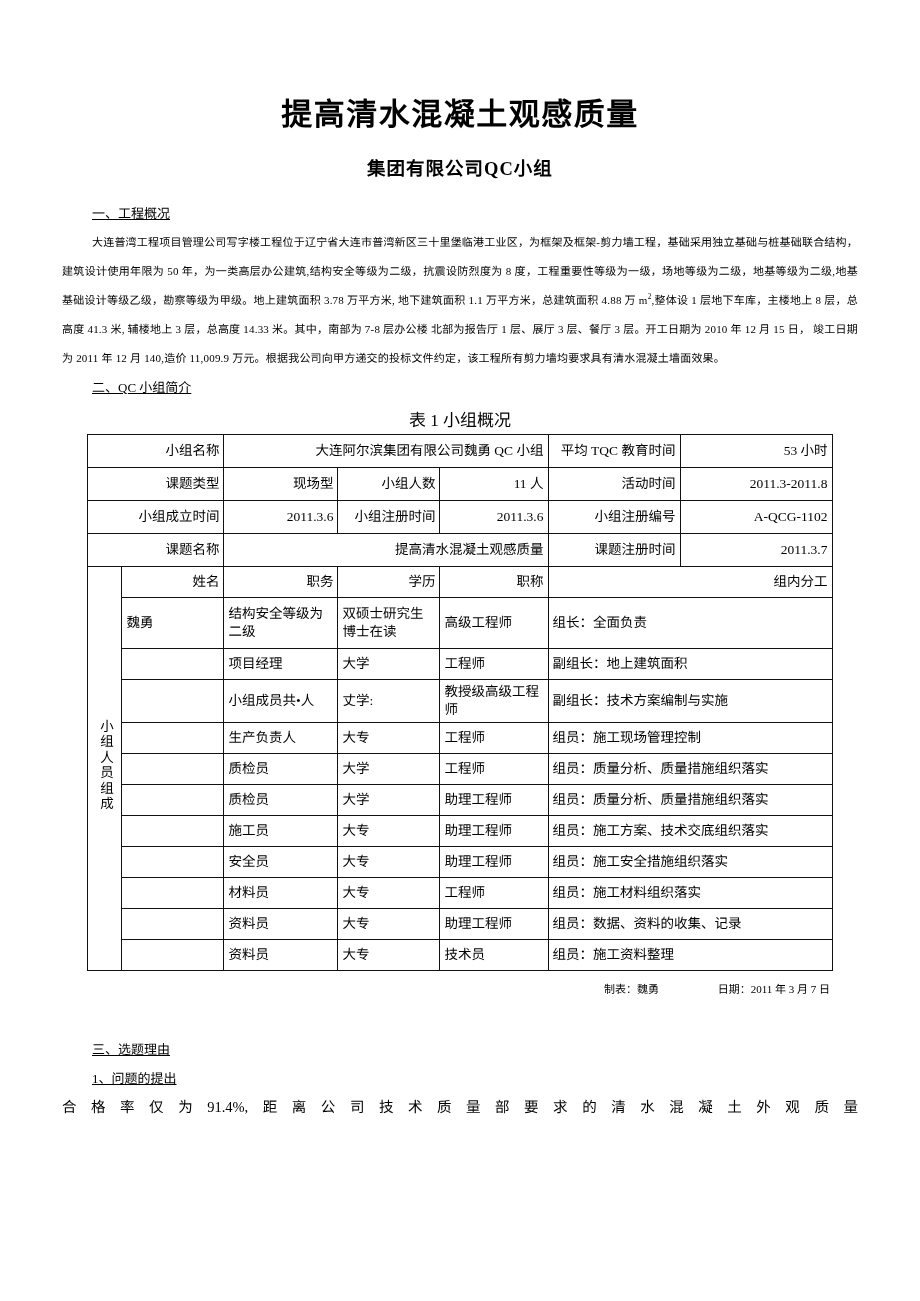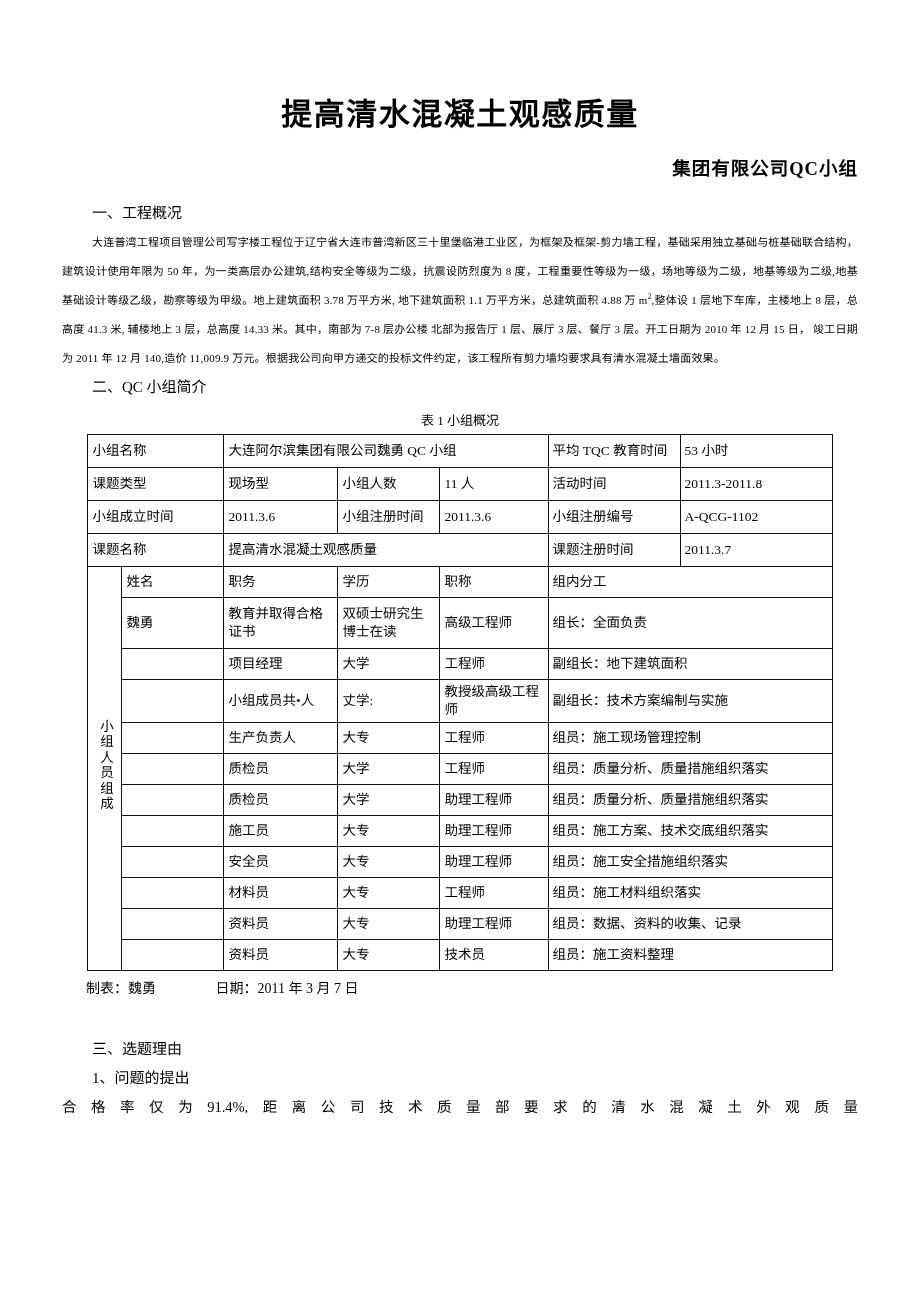--- a/index.html
+++ b/index.html
@@ -41,7 +41,7 @@
     font-family: "Liberation Serif", "DejaVu Serif", serif;
   }
   .doc-subtitle {
-    text-align: right;
+    text-align: center;
     font-size: 18.5px;
     font-weight: bold;
     letter-spacing: 1px;

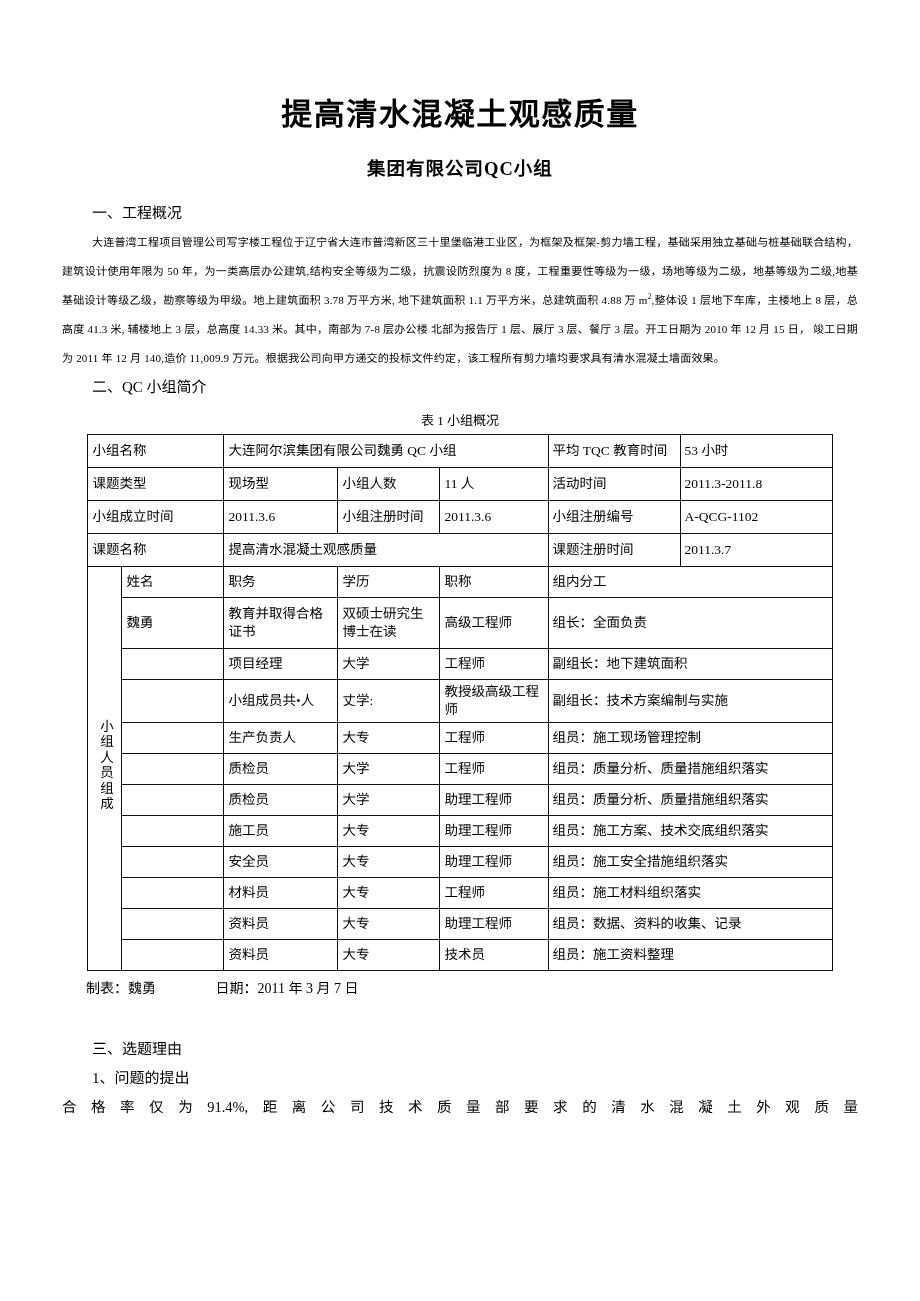--- a/index.html
+++ b/index.html
@@ -52,10 +52,11 @@
 
   
   .sec-head {
-    font-size: 15px;
+    font-size: 13px;
     line-height: 29px;
     margin: 0;
     text-indent: 30px;
+    text-decoration: underline;
   }
   .para {
     font-size: 11px;

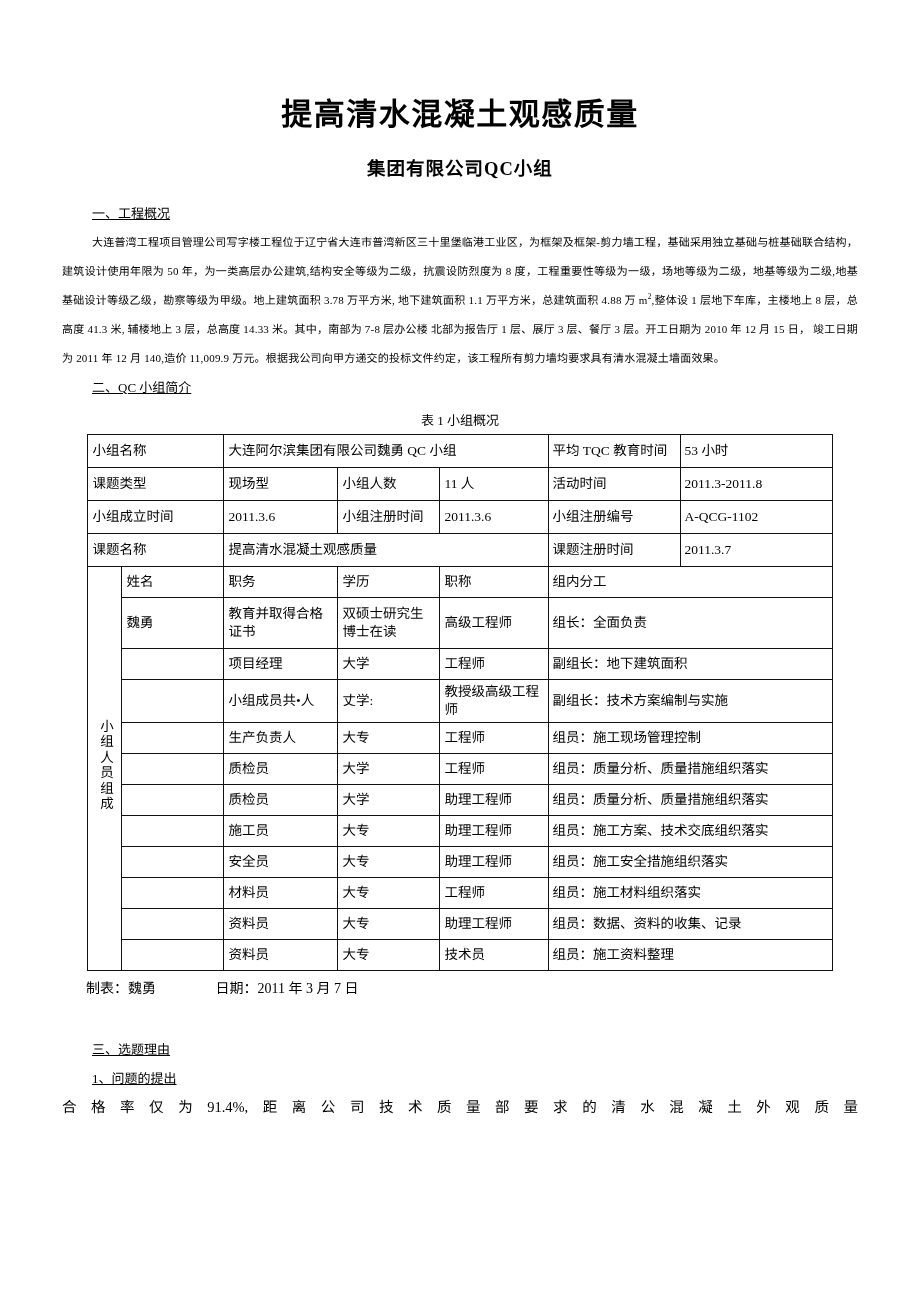--- a/index.html
+++ b/index.html
@@ -90,7 +90,7 @@
   
   .tbl-caption {
     text-align: center;
-    font-size: 13px;
+    font-size: 17px;
     line-height: 22px;
     margin: 0 0 2px 0;
   }

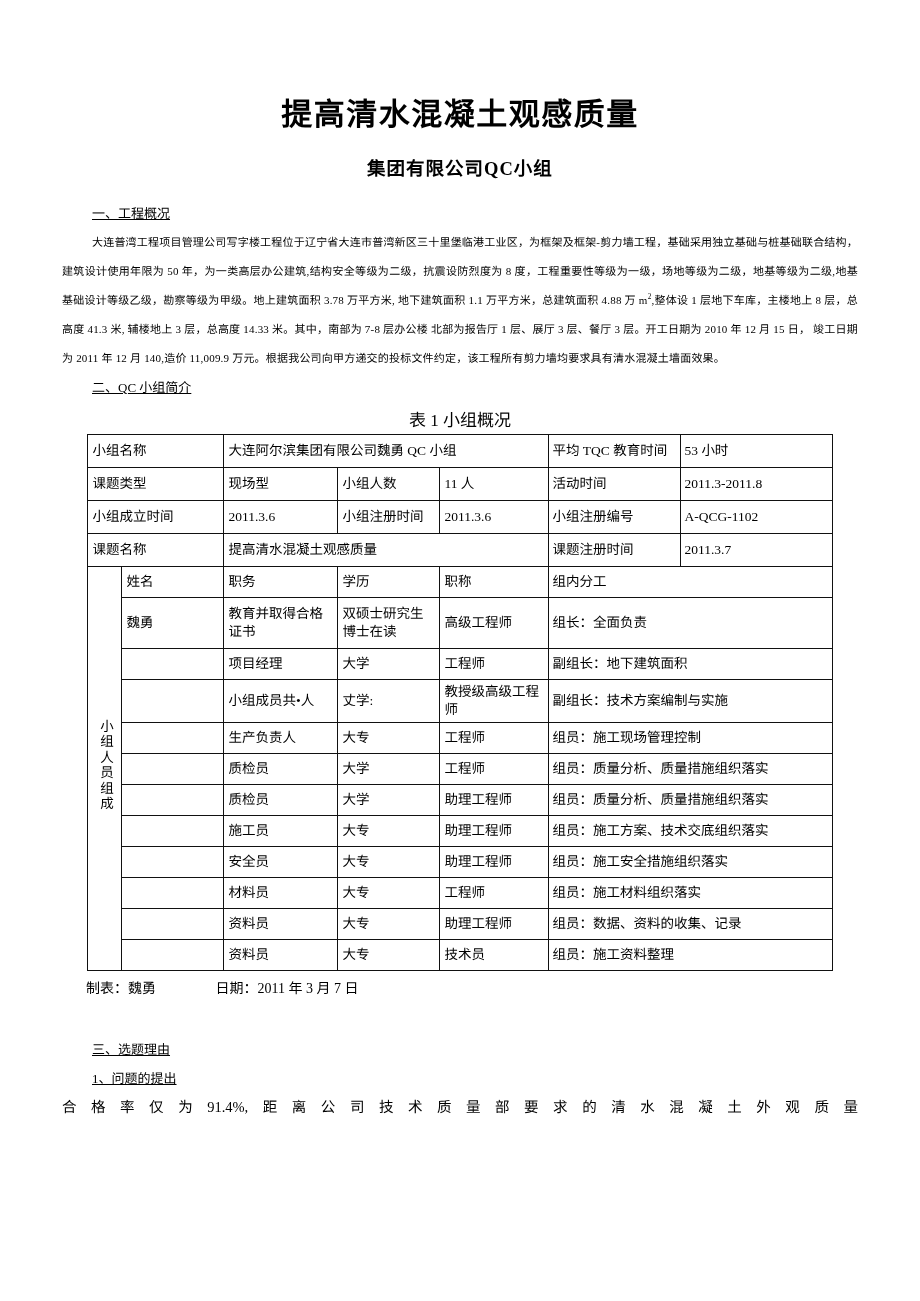--- a/index.html
+++ b/index.html
@@ -108,7 +108,7 @@
     vertical-align: middle;
     word-break: break-all;
   }
-  td.c { text-align: left; }
+  td.c { text-align: right; }
   td.l { text-align: left; padding-left: 6px; }
   td.hrow { height: 26px; }
   td.mrow { height: 24px; }

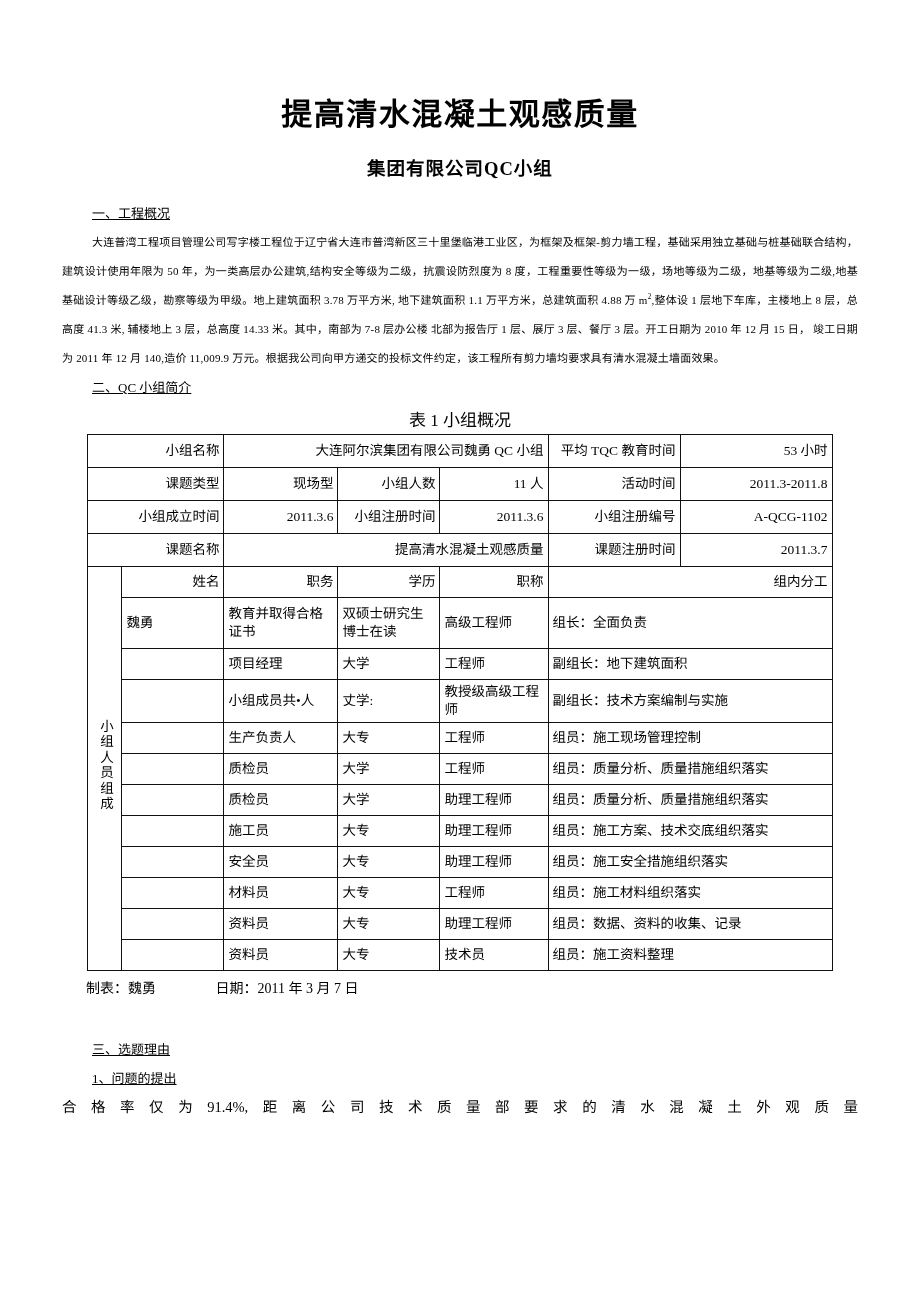--- a/index.html
+++ b/index.html
@@ -212,7 +212,7 @@
 
         <tr>
           <td class="l tall">魏勇</td>
-          <td class="l tall">教育并取得合格证书</td>
+          <td class="l tall">结构安全等级为二级</td>
           <td class="l tall">双硕士研究生博士在读</td>
           <td class="l tall">高级工程师</td>
           <td class="l tall" colspan="2">组长：全面负责</td>

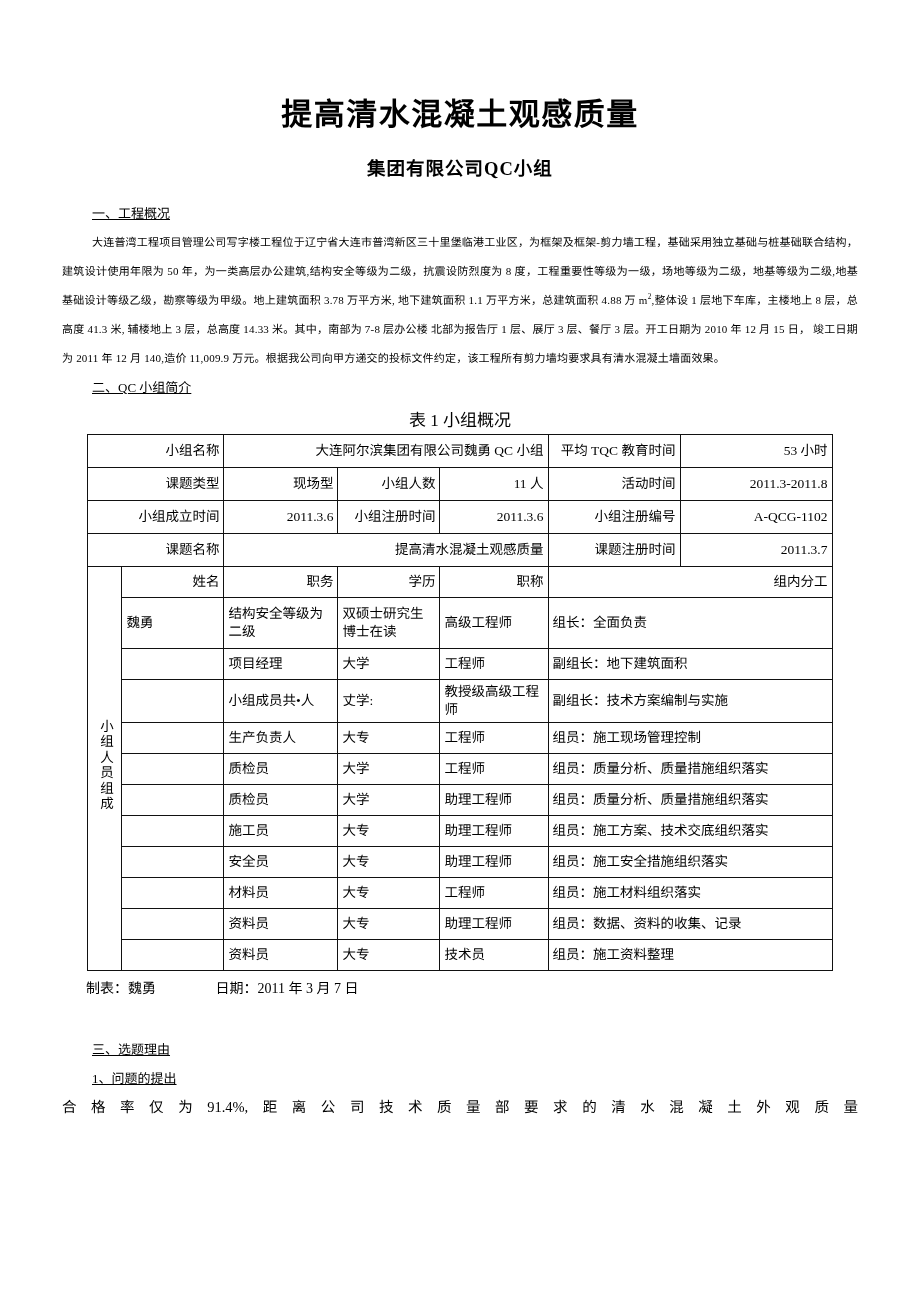--- a/index.html
+++ b/index.html
@@ -222,7 +222,7 @@
           <td class="l mrow">项目经理</td>
           <td class="l mrow">大学</td>
           <td class="l mrow">工程师</td>
-          <td class="l mrow" colspan="2">副组长：地下建筑面积</td>
+          <td class="l mrow" colspan="2">副组长：地上建筑面积</td>
         </tr>
         <tr>
           <td class="l mrow"></td>

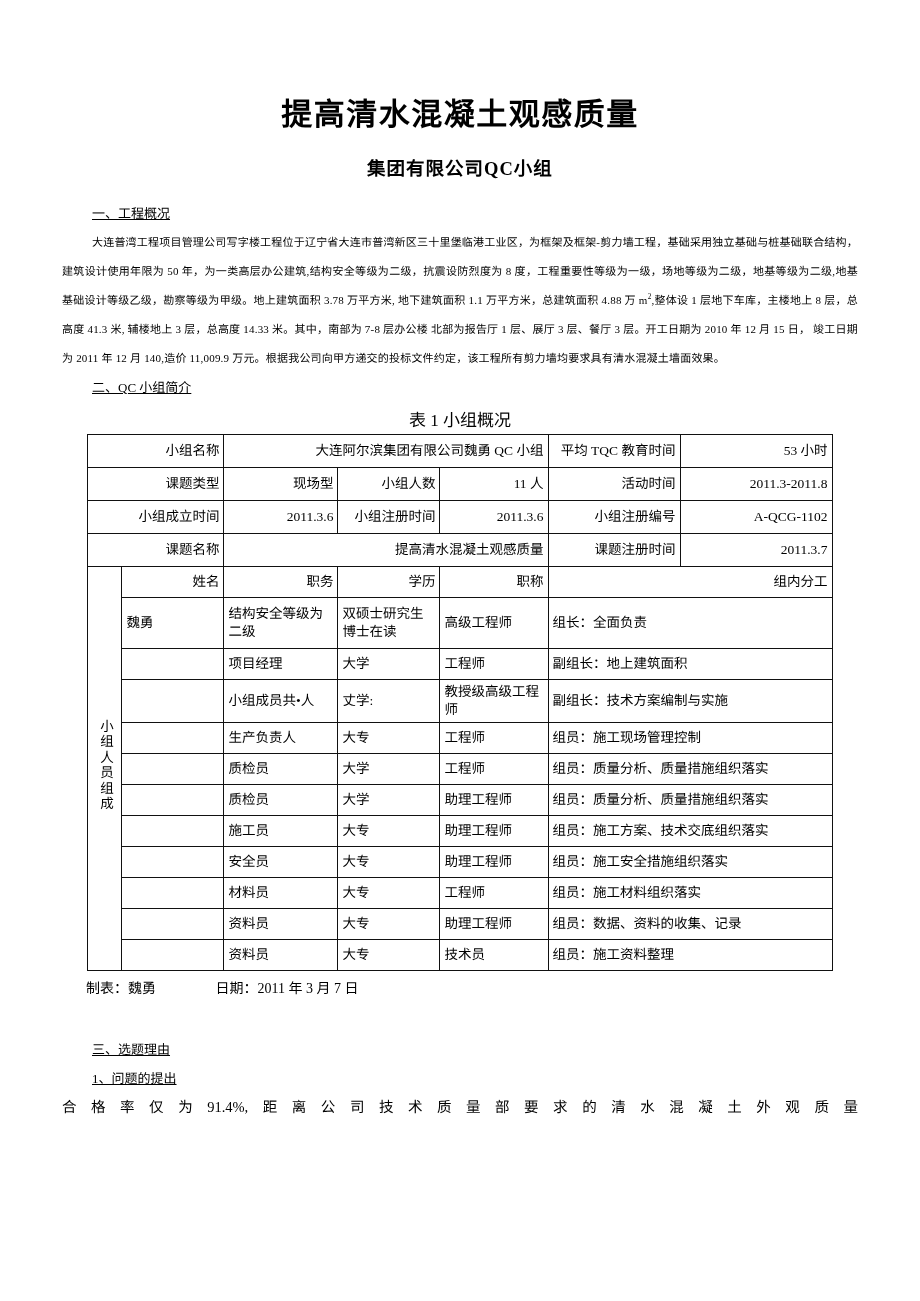--- a/index.html
+++ b/index.html
@@ -130,9 +130,9 @@
   .sign-row {
     width: 744px;
     margin: 6px auto 0 auto;
-    font-size: 14px;
+    font-size: 11px;
     line-height: 24px;
-    text-align: left;
+    text-align: right;
     padding-right: 4px;
   }
   .sign-row .maker { margin-right: 56px; }

